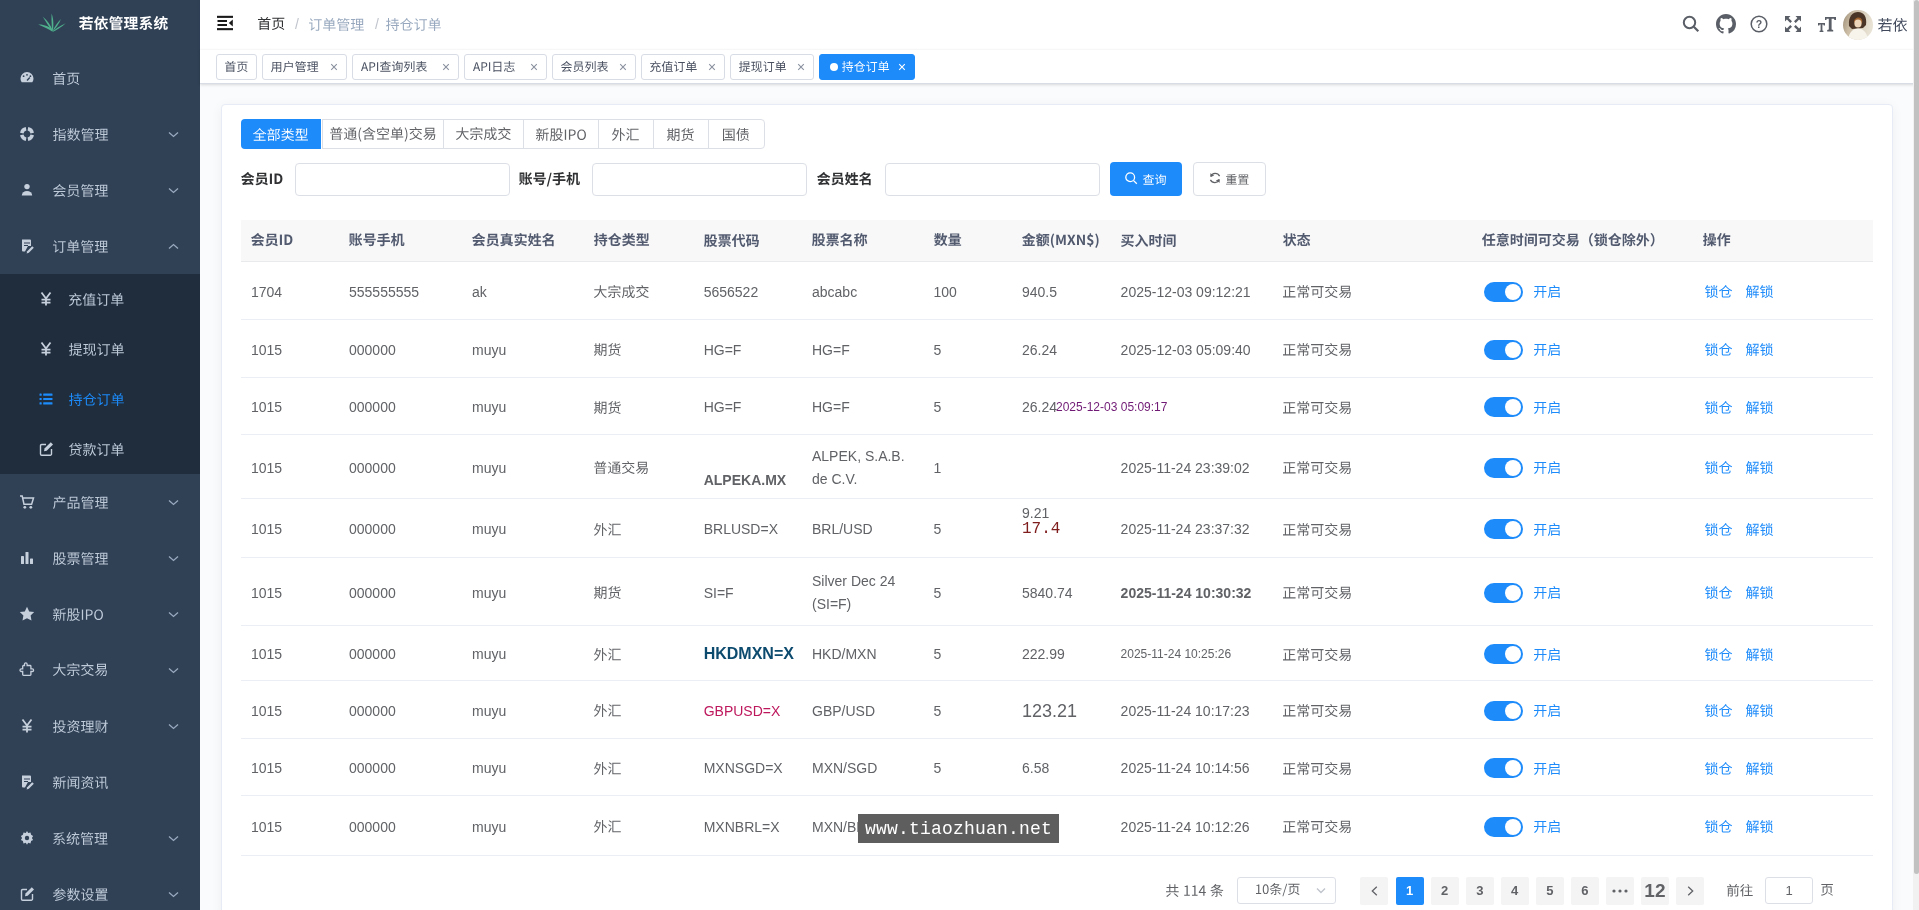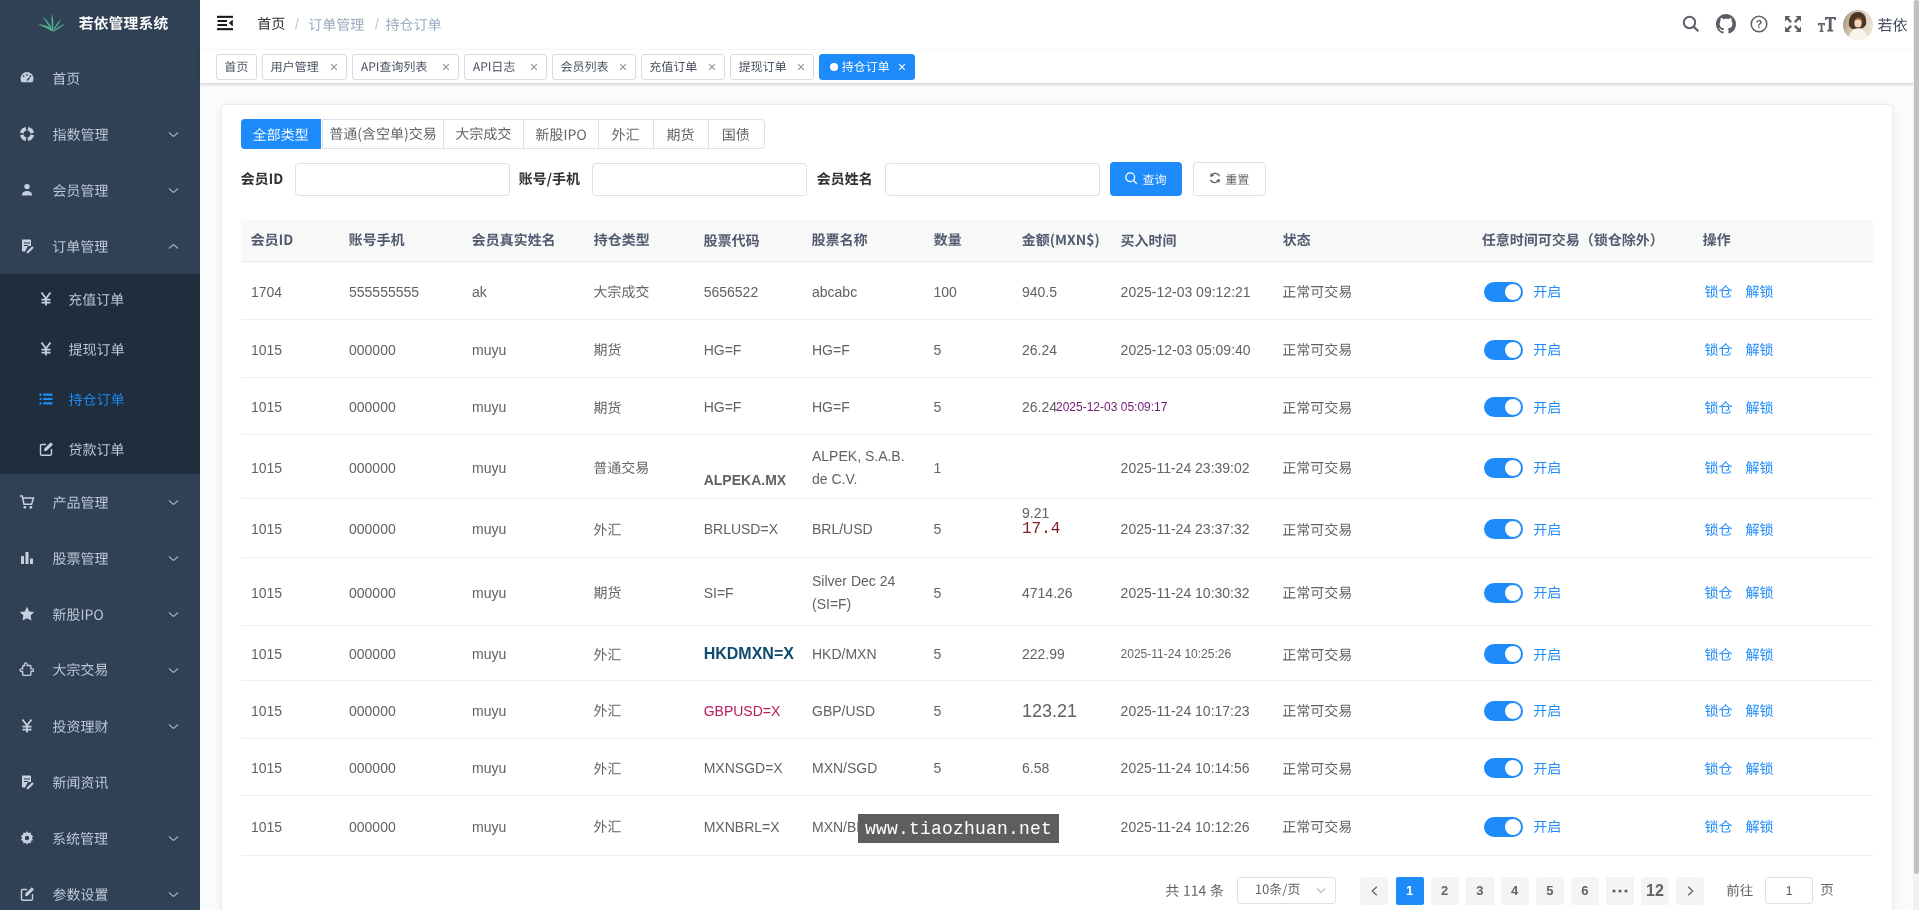--- a/index.html
+++ b/index.html
@@ -1052,7 +1052,7 @@
 <div class="t" style="left:812.0px;top:571.0px;font-size:14px;color:#606266;font-weight:400;line-height:20px;font-family:'Liberation Sans', sans-serif;">Silver Dec 24</div>
 <div class="t" style="left:812.0px;top:594.0px;font-size:14px;color:#606266;font-weight:400;line-height:20px;font-family:'Liberation Sans', sans-serif;">(SI=F)</div>
 <div class="t" style="left:933.5px;top:582.5px;font-size:14px;color:#606266;font-weight:400;line-height:20px;font-family:'Liberation Sans', sans-serif;">5</div>
-<div class="t" style="left:1022.0px;top:582.5px;font-size:14px;color:#606266;font-weight:400;line-height:20px;font-family:'Liberation Sans', sans-serif;">4714.26</div>
+<div class="t" style="left:1022.0px;top:582.5px;font-size:14px;color:#606266;font-weight:400;line-height:20px;font-family:'Liberation Sans', sans-serif;">5840.74</div>
 <div class="t" style="left:1120.6px;top:582.5px;font-size:14px;color:#606266;font-weight:400;line-height:20px;font-family:'Liberation Sans', sans-serif;text-align:center;">2025-11-24 10:30:32</div>
 <svg class="ct" style="left:1283.0px;top:586.0px" width="69" height="15">
       <g fill="#606266" transform="translate(-0.73 11.89) scale(0.01400 -0.01400)">

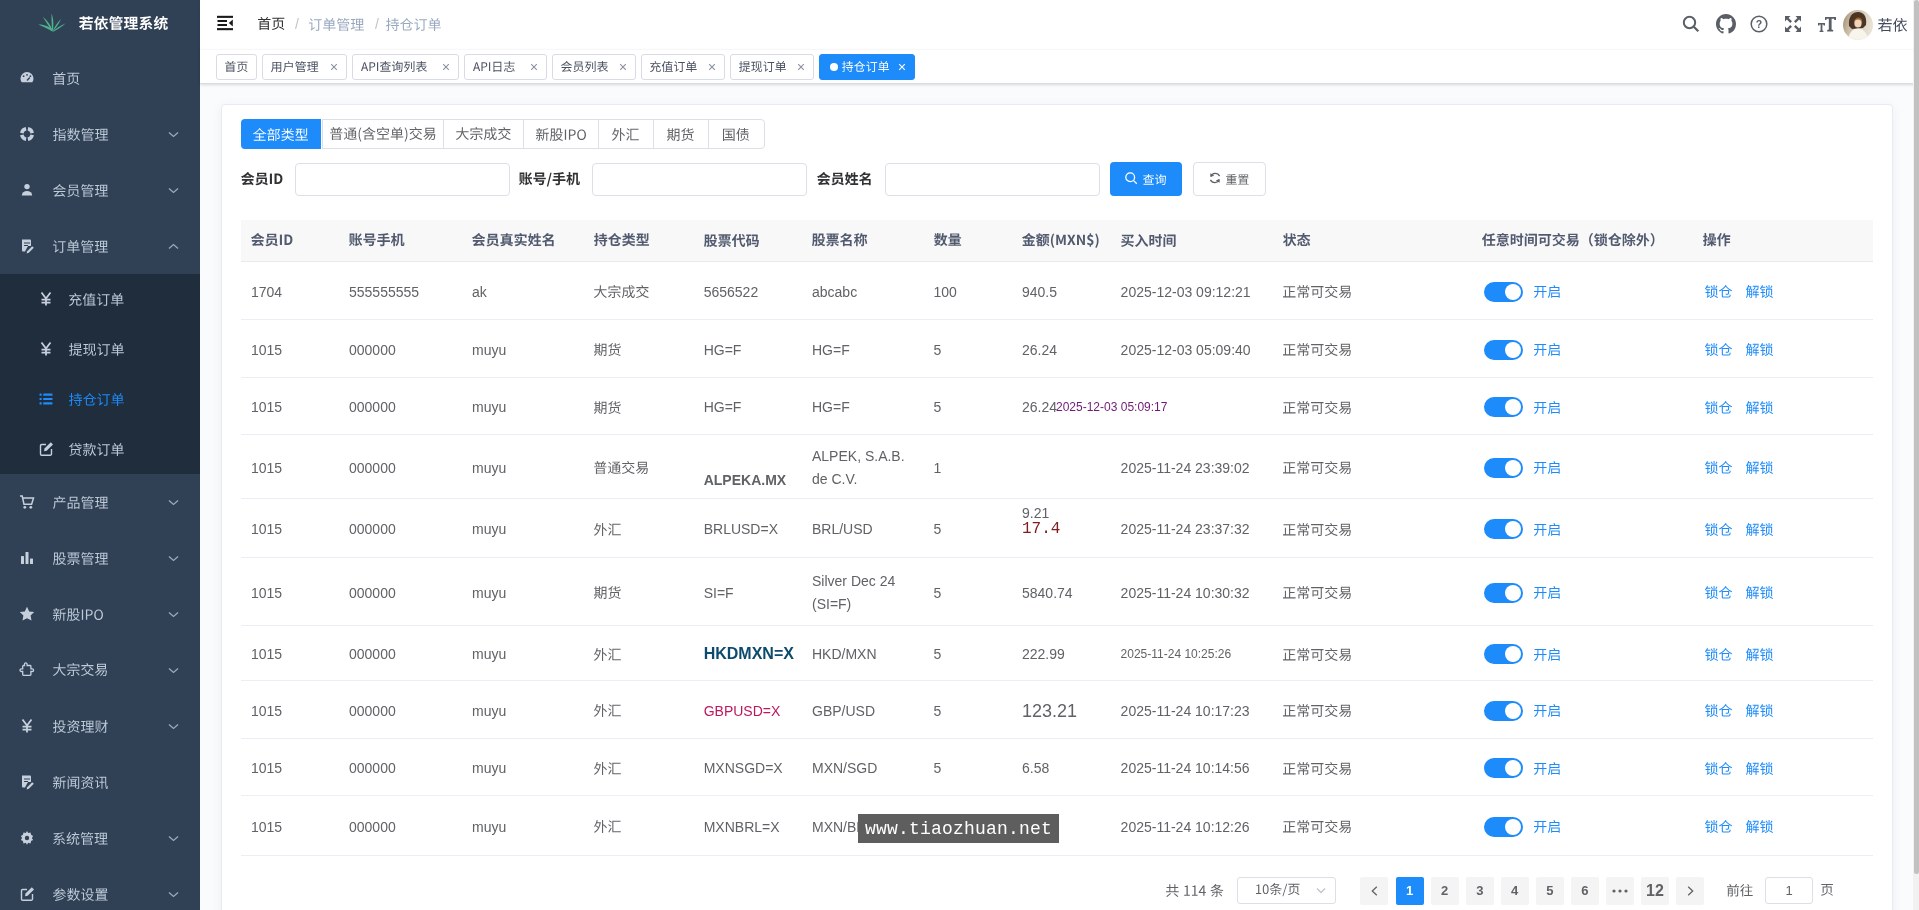--- a/index.html
+++ b/index.html
@@ -1053,7 +1053,7 @@
 <div class="t" style="left:812.0px;top:594.0px;font-size:14px;color:#606266;font-weight:400;line-height:20px;font-family:'Liberation Sans', sans-serif;">(SI=F)</div>
 <div class="t" style="left:933.5px;top:582.5px;font-size:14px;color:#606266;font-weight:400;line-height:20px;font-family:'Liberation Sans', sans-serif;">5</div>
 <div class="t" style="left:1022.0px;top:582.5px;font-size:14px;color:#606266;font-weight:400;line-height:20px;font-family:'Liberation Sans', sans-serif;">5840.74</div>
-<div class="t" style="left:1120.6px;top:582.5px;font-size:14px;color:#606266;font-weight:400;line-height:20px;font-family:'Liberation Sans', sans-serif;text-align:center;">2025-11-24 10:30:32</div>
+<div class="t" style="left:1120.6px;top:582.5px;font-size:14px;color:#606266;font-weight:700;line-height:20px;font-family:'Liberation Sans', sans-serif;text-align:center;">2025-11-24 10:30:32</div>
 <svg class="ct" style="left:1283.0px;top:586.0px" width="69" height="15">
       <g fill="#606266" transform="translate(-0.73 11.89) scale(0.01400 -0.01400)">
         <use href="#g125" x="0"></use>

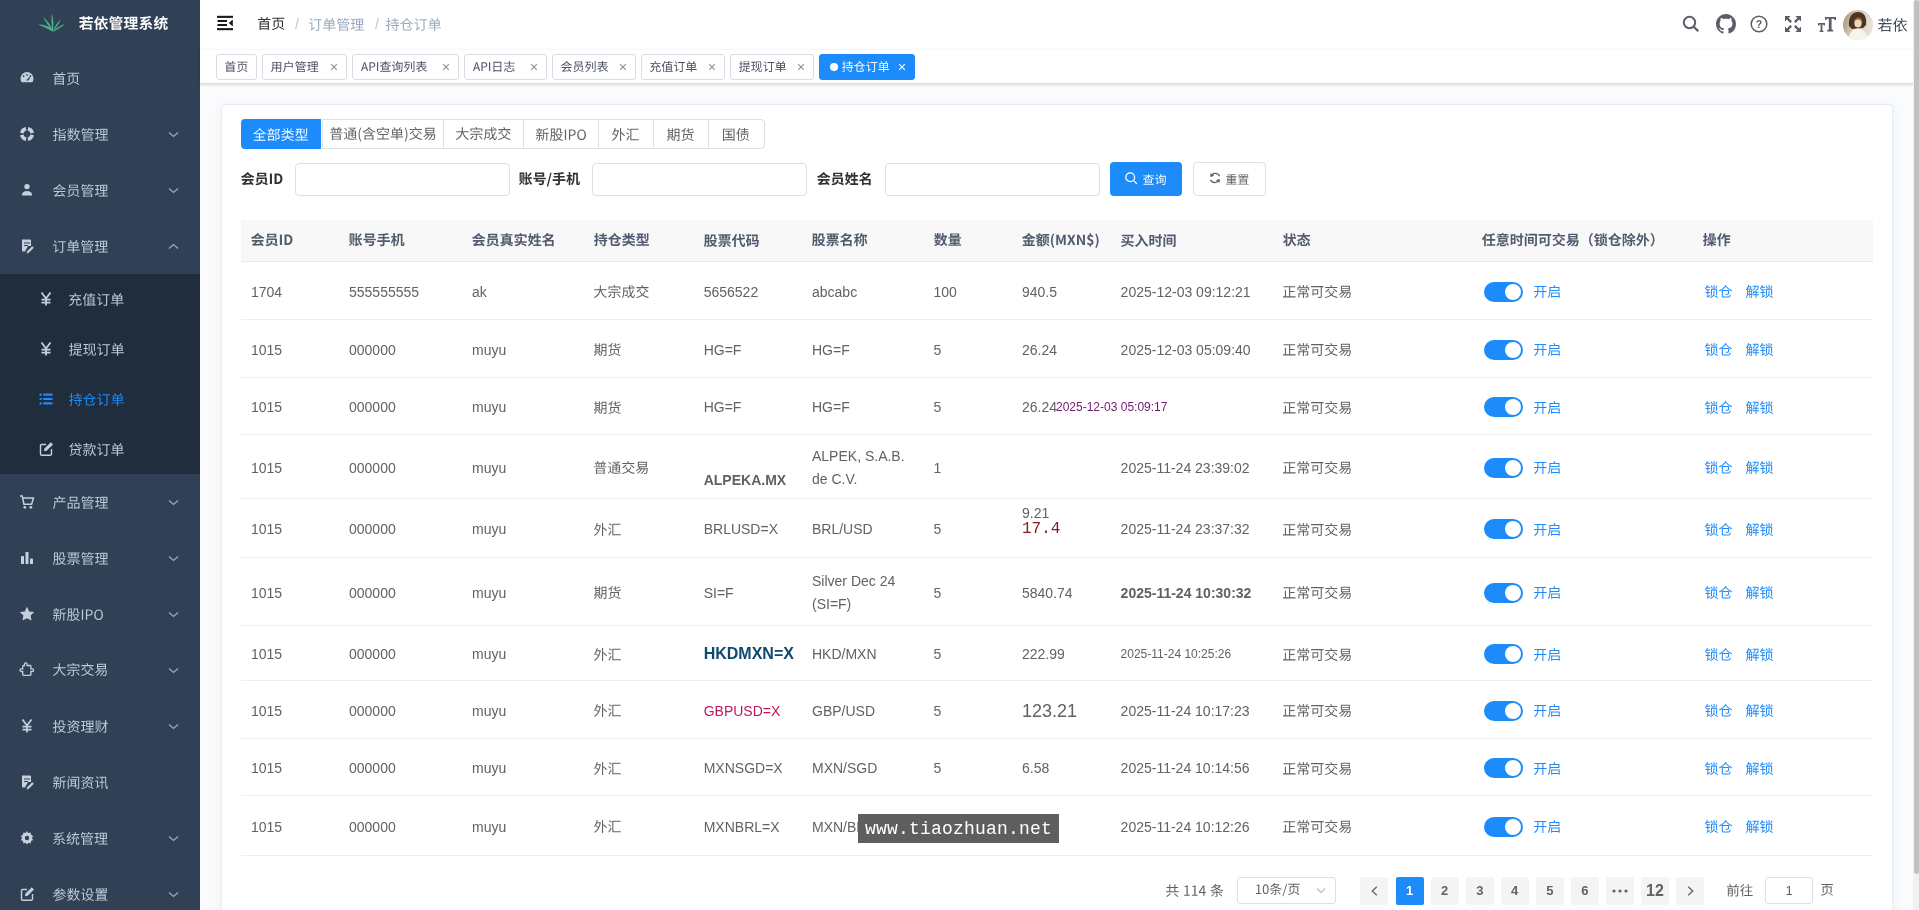--- a/index.html
+++ b/index.html
@@ -1308,7 +1308,7 @@
       </g>
     </svg>
 <div style="position:absolute;left:1640.9px;top:876.5px;width:28.0px;height:28.0px;background:#f4f4f5;border-radius:2px;"></div>
-<div class="t" style="left:1654.9px;top:880.5px;font-size:16px;color:#606266;font-weight:700;line-height:20px;transform:translateX(-50%);font-family:'Liberation Sans', sans-serif;">12</div>
+<div class="t" style="left:1654.9px;top:880.5px;font-size:19px;color:#606266;font-weight:700;line-height:20px;transform:translateX(-50%);font-family:'Liberation Sans', sans-serif;">12</div>
 <div style="position:absolute;left:1676.1px;top:876.5px;width:28.0px;height:28.0px;background:#f4f4f5;border-radius:2px;"></div>
 <svg style="position:absolute;left:1686.6px;top:885.5px" width="7" height="10" viewBox="0 0 7 10">
       <path fill="none" stroke="#606266" stroke-width="1.3" d="M1.2 0.8 L5.7 5 L1.2 9.2"></path>

